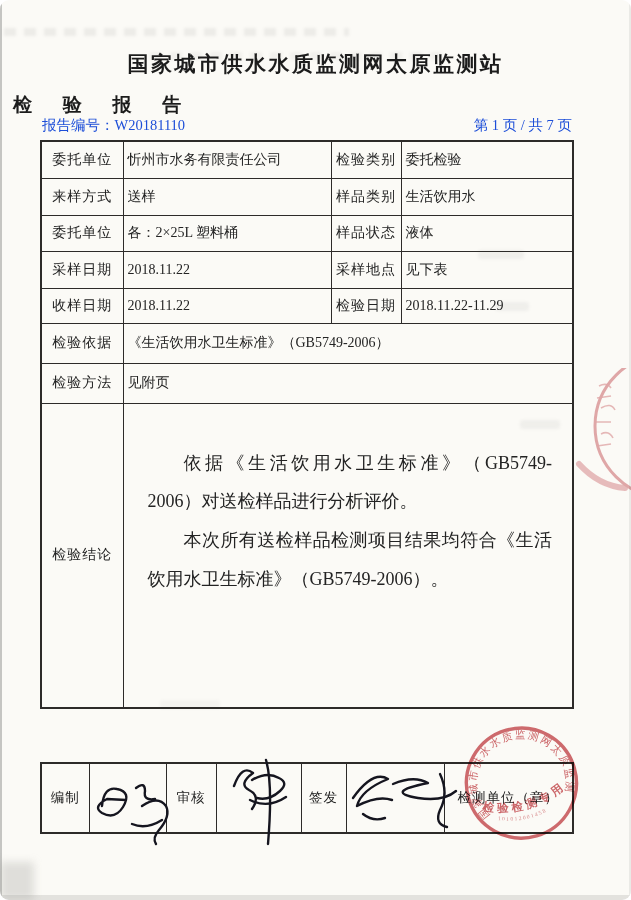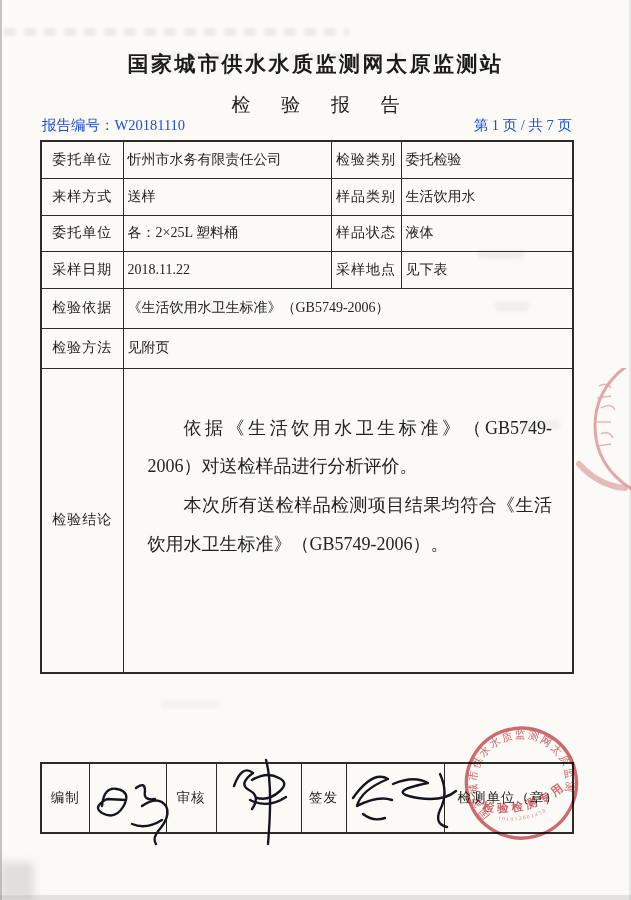--- a/index.html
+++ b/index.html
@@ -10,6 +10,7 @@
     overflow:hidden;
     font-family:"Liberation Serif","DejaVu Serif",serif;
     color:#222;
+    border-radius:9px;
   }
   
   .edge-left{position:absolute;left:0;top:0;width:2px;height:100%;background:rgba(110,110,110,.38);}

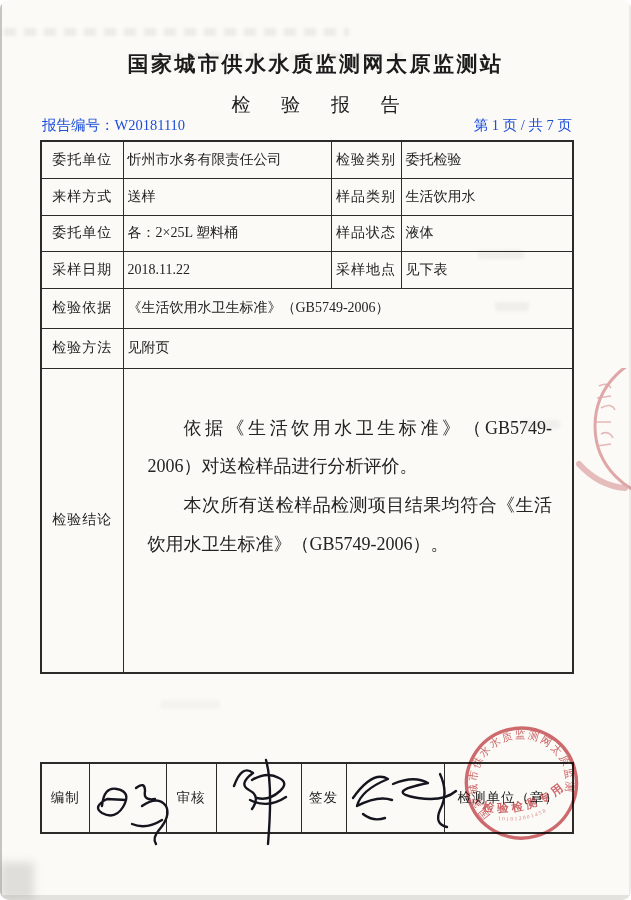--- a/index.html
+++ b/index.html
@@ -23,8 +23,8 @@
   
   .station-title{position:absolute;top:50px;left:0;width:100%;text-align:center;
     font-size:21px;font-weight:700;letter-spacing:2.5px;color:#1c1c1c;}
-  .report-title{position:absolute;top:92px;left:0;width:100%;text-align:center;
-    font-size:19px;font-weight:400;letter-spacing:13px;text-indent:13px;color:#1c1c1c;}
+  .report-title{position:absolute;top:92px;left:0;width:100%;
+    font-size:19px;font-weight:700;letter-spacing:13px;text-indent:13px;color:#1c1c1c;}
   .report-meta{position:absolute;top:116px;left:42px;width:530px;
     display:flex;justify-content:space-between;font-size:14.5px;color:#1d4ed8;}
   

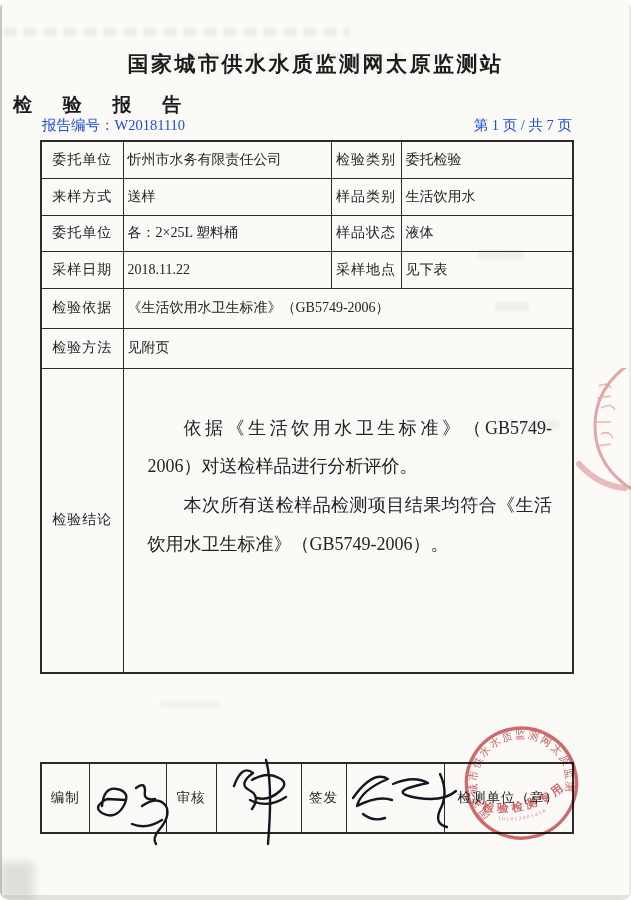--- a/index.html
+++ b/index.html
@@ -112,6 +112,12 @@
       <td class="lab">采样地点</td>
       <td class="val">见下表</td>
     </tr>
+    <tr style="height:35px">
+      <td class="lab">收样日期</td>
+      <td class="val">2018.11.22</td>
+      <td class="lab">检验日期</td>
+      <td class="val">2018.11.22-11.29</td>
+    </tr>
     <tr style="height:40px">
       <td class="lab">检验依据</td>
       <td class="val" colspan="3">《生活饮用水卫生标准》（GB5749-2006）</td>

